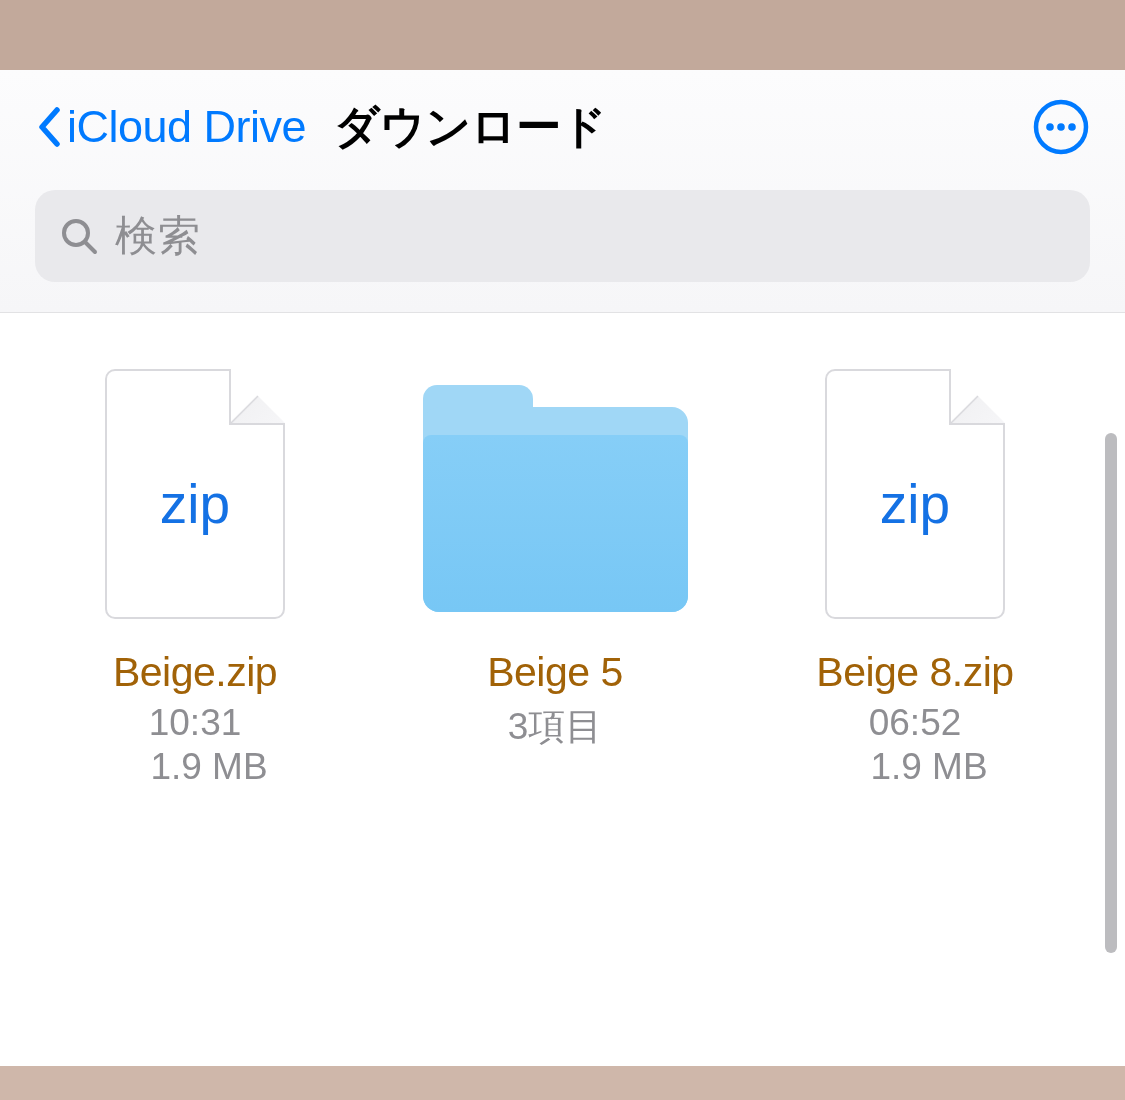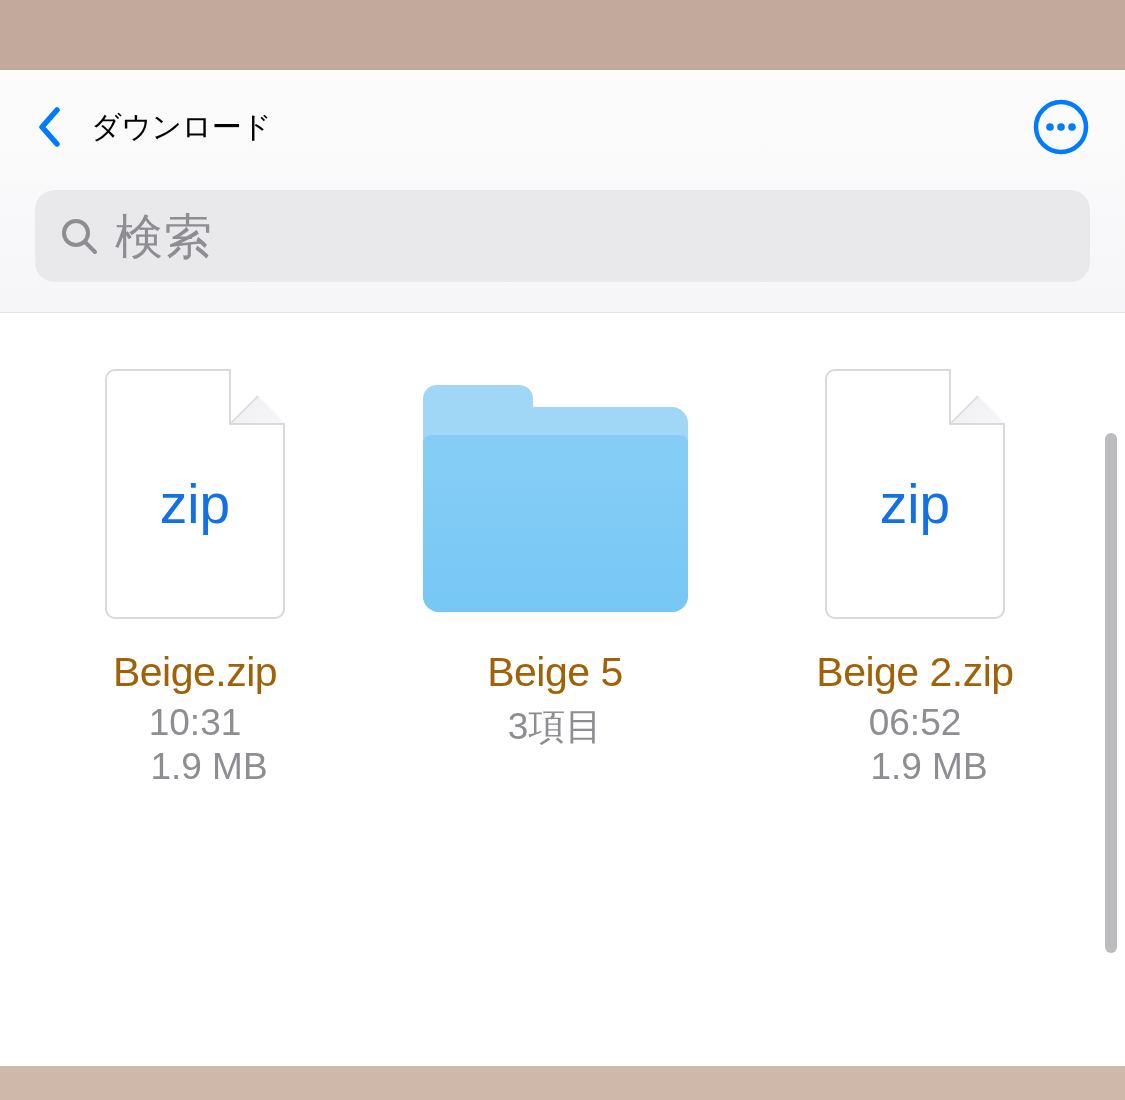--- a/index.html
+++ b/index.html
@@ -239,6 +239,7 @@
             <path d="M19 3 L4 20 L19 37" stroke="#007aff" stroke-width="5.5" stroke-linecap="round" stroke-linejoin="round"></path>
           </svg>
         </span>
+        <span>iCloud Drive</span>
       </div>
       <div class="title">ダウンロード</div>
       <div class="more-button">

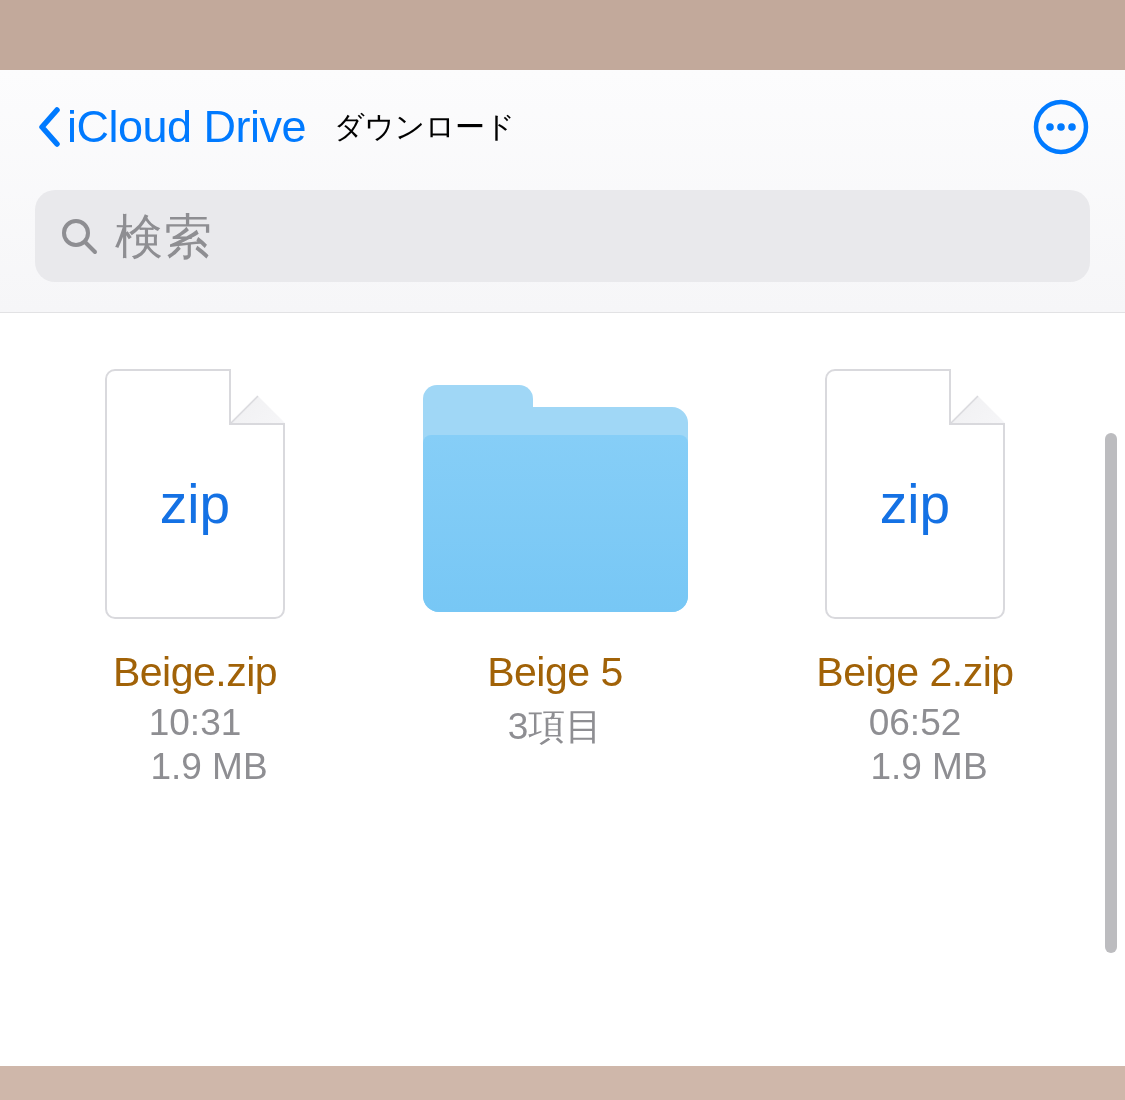--- a/index.html
+++ b/index.html
@@ -51,8 +51,8 @@
       justify-content: center;
     }
     .title {
-      font-size: 30px;
-      font-weight: 400;
+      font-size: 45px;
+      font-weight: 700;
       color: #000;
       margin-left: 28px;
       letter-spacing: -0.5px;

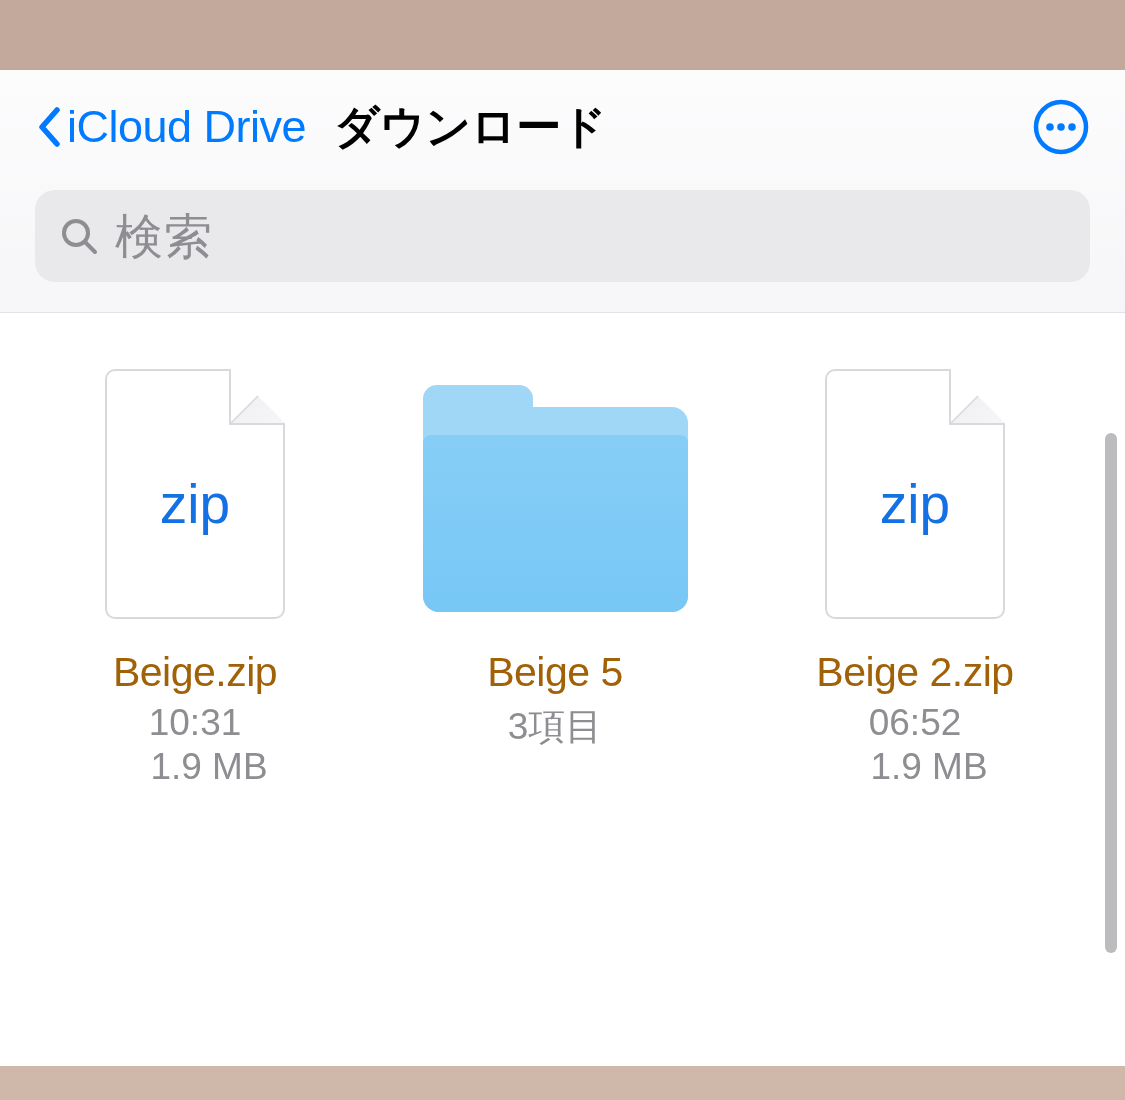--- a/index.html
+++ b/index.html
@@ -86,7 +86,7 @@
     .search-input {
       border: none;
       background: transparent;
-      font-size: 48px;
+      font-size: 42px;
       color: #8e8e92;
       outline: none;
       flex: 1;

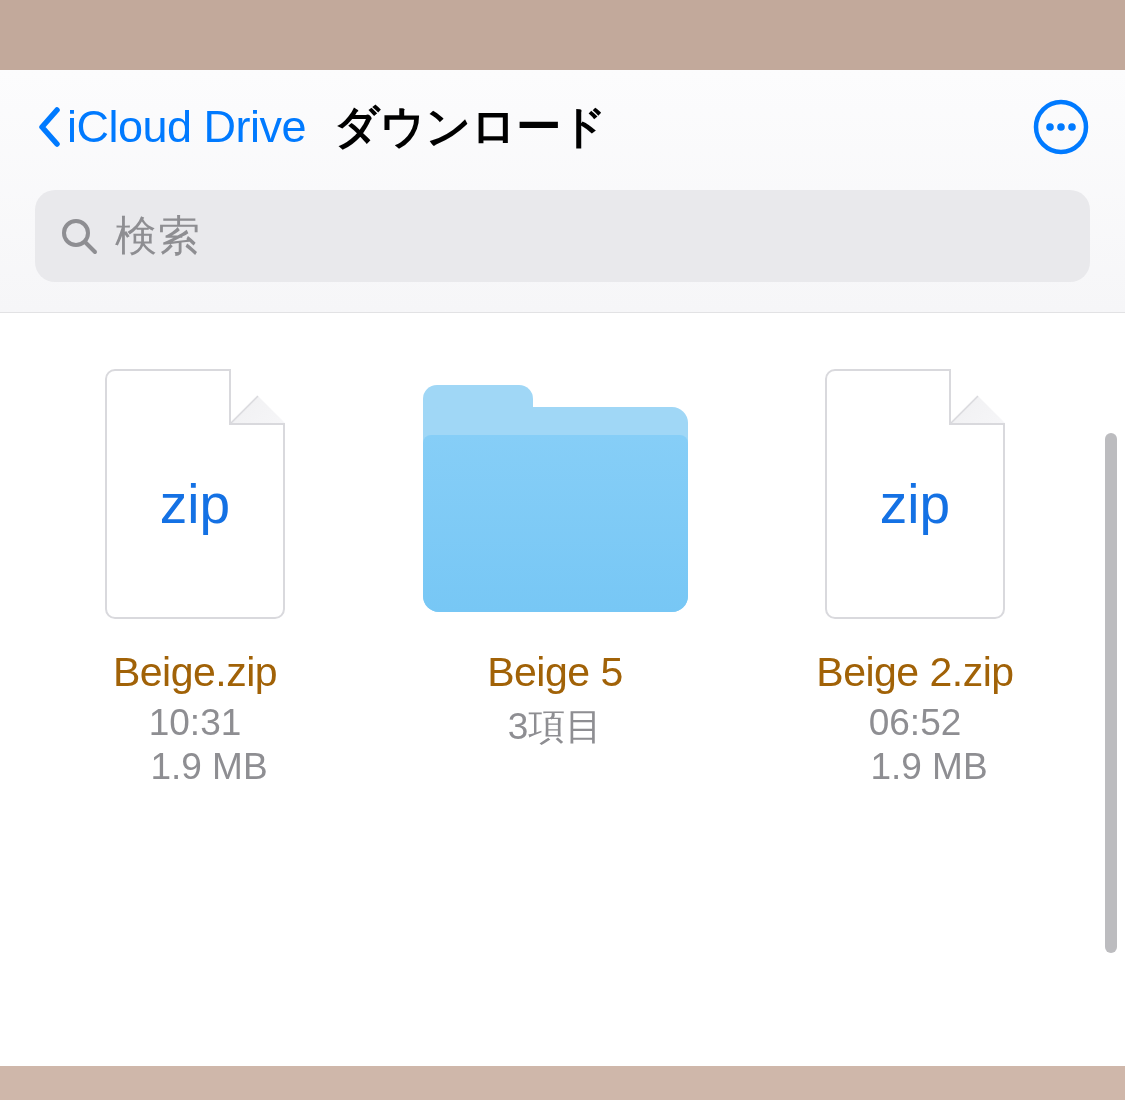--- a/index.html
+++ b/index.html
@@ -295,7 +295,7 @@
             <span class="file-ext">zip</span>
           </div>
         </div>
-        <div class="item-name">Beige 2.zip</div>
+        <div class="item-name">Beige 8.zip</div>
         <div class="item-meta">06:52</div>
         <div class="item-size">1.9 MB</div>
       </div>

